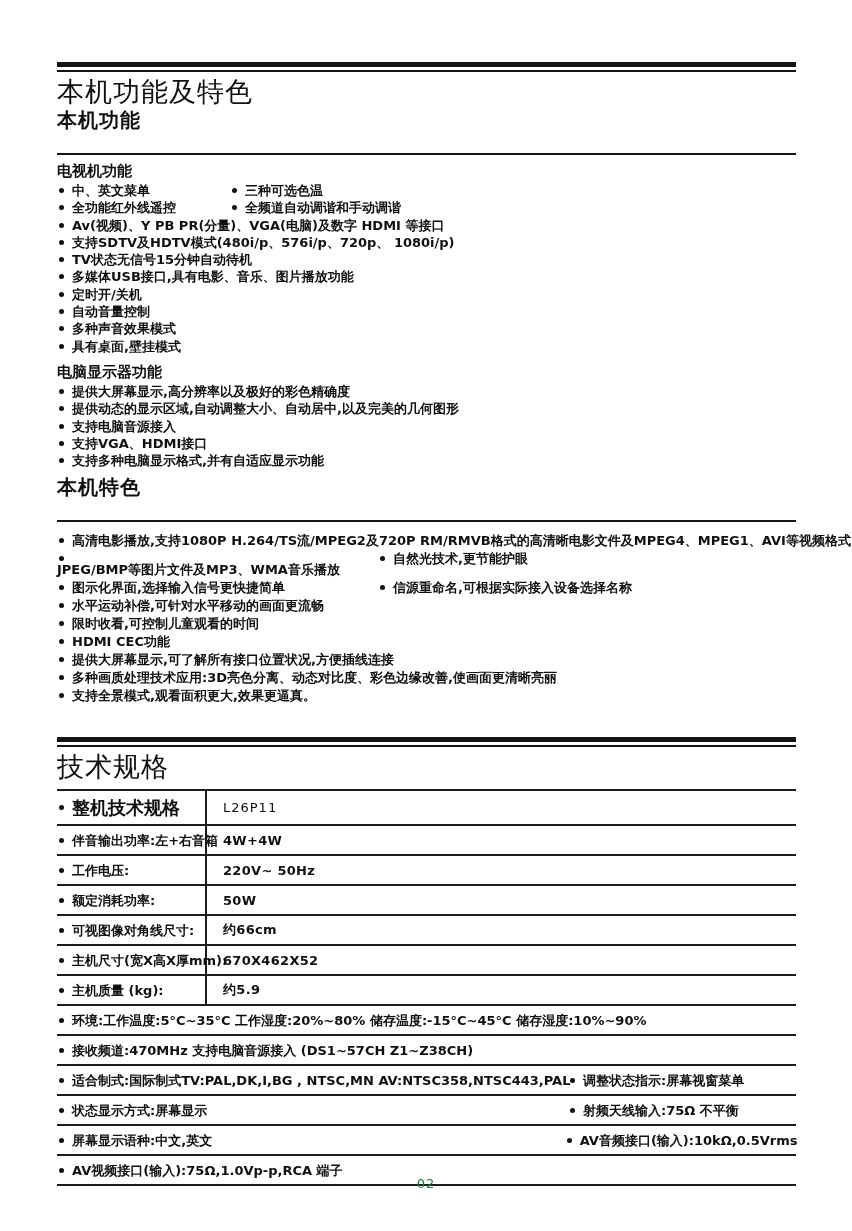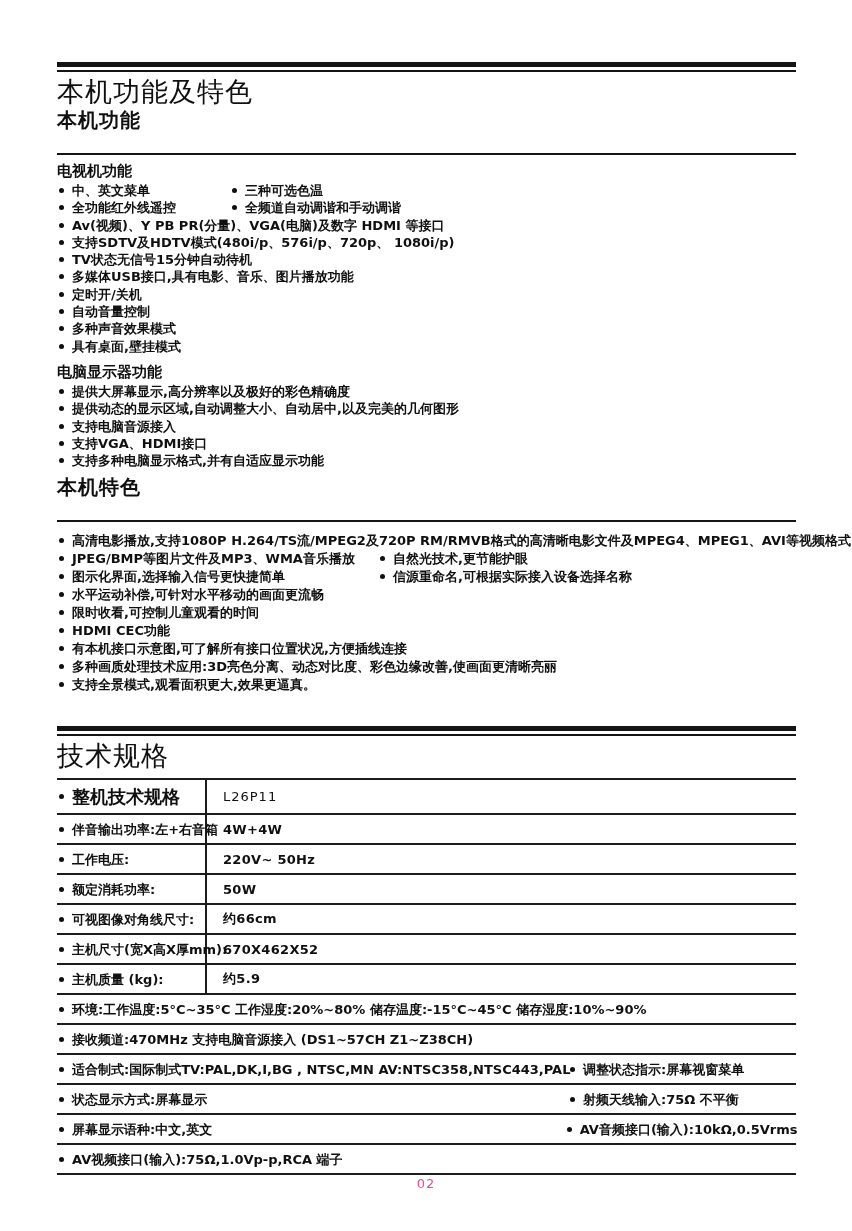--- a/index.html
+++ b/index.html
@@ -170,7 +170,7 @@
         </div>
       </div>
       <div class="brow">
-        <div class="bcell" style="width: 321px;">
+        <div class="bcell" style="width: 321px; flex-direction: column;">
           <span class="blt"></span>
           <span class="btxt">JPEG/BMP等图片文件及MP3、WMA音乐播放</span>
         </div>

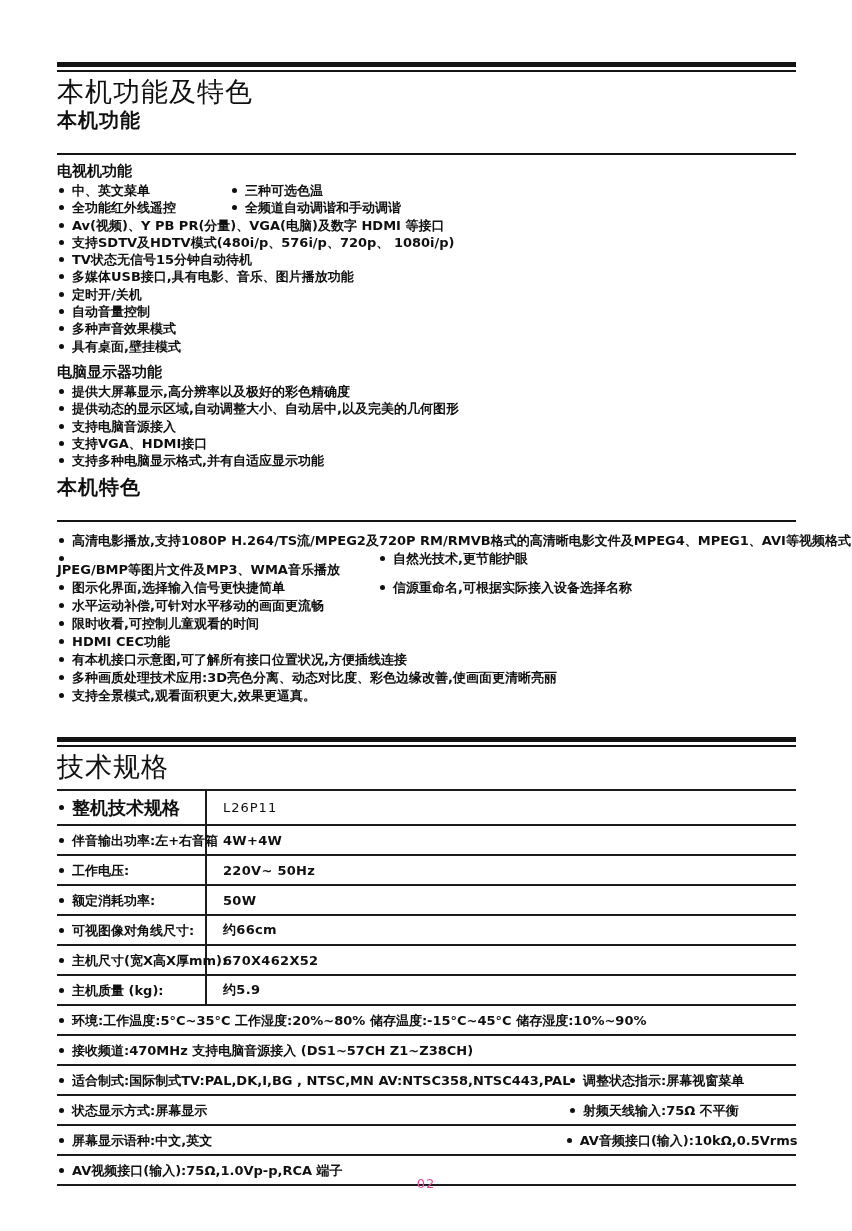--- a/index.html
+++ b/index.html
@@ -210,7 +210,7 @@
       <div class="brow">
         <div class="bcell">
           <span class="blt"></span>
-          <span class="btxt">有本机接口示意图,可了解所有接口位置状况,方便插线连接</span>
+          <span class="btxt">提供大屏幕显示,可了解所有接口位置状况,方便插线连接</span>
         </div>
       </div>
       <div class="brow">

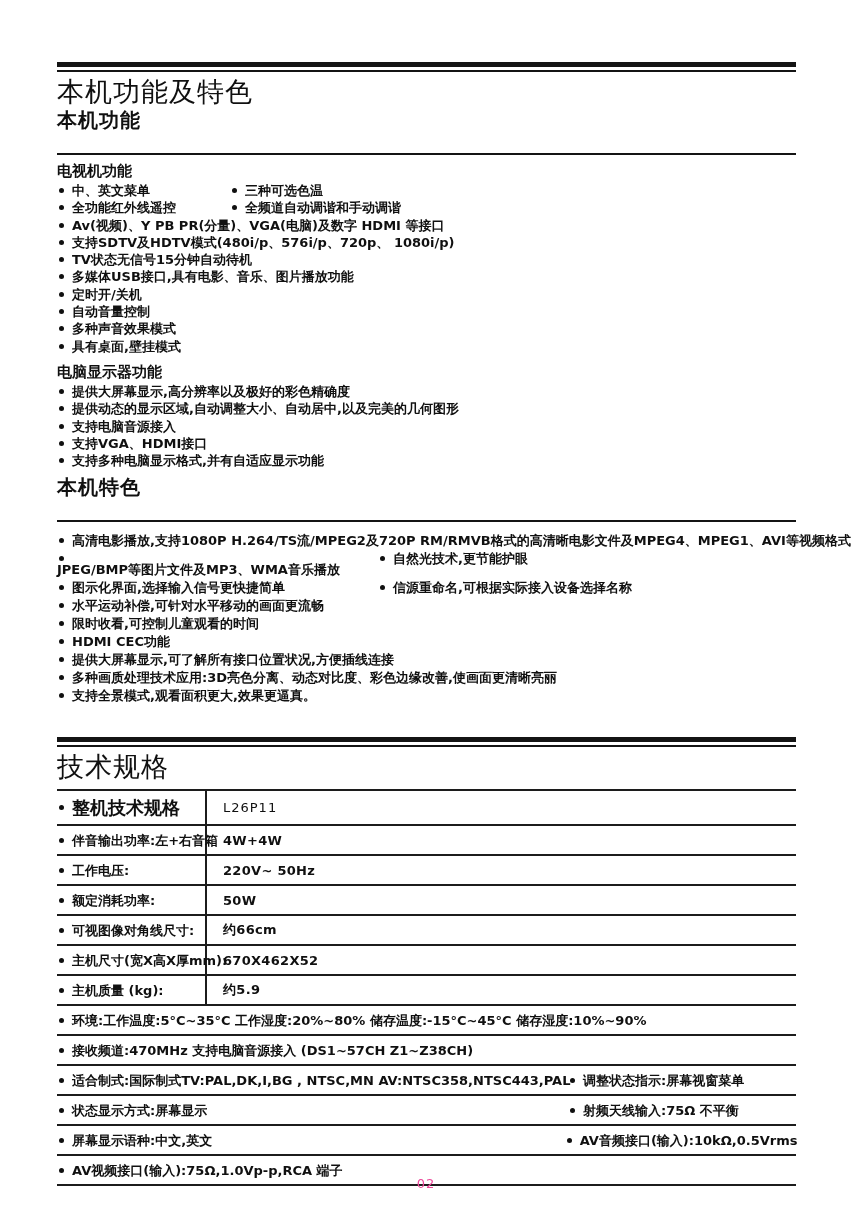--- a/index.html
+++ b/index.html
@@ -42,7 +42,7 @@
   .srow-first .btxt{font-size:18px;text-align:right;}
   .srow.full .bcell,.srow.pair .bcell{height:100%;}
   .page-number{position:absolute;top:1176px;left:0;width:100%;
-    text-align:center;font-size:13px;color:#ec4899;letter-spacing:1px;}
+    text-align:center;font-size:13px;color:#15803d;letter-spacing:1px;}
 </style>
 </head>
 <body>

